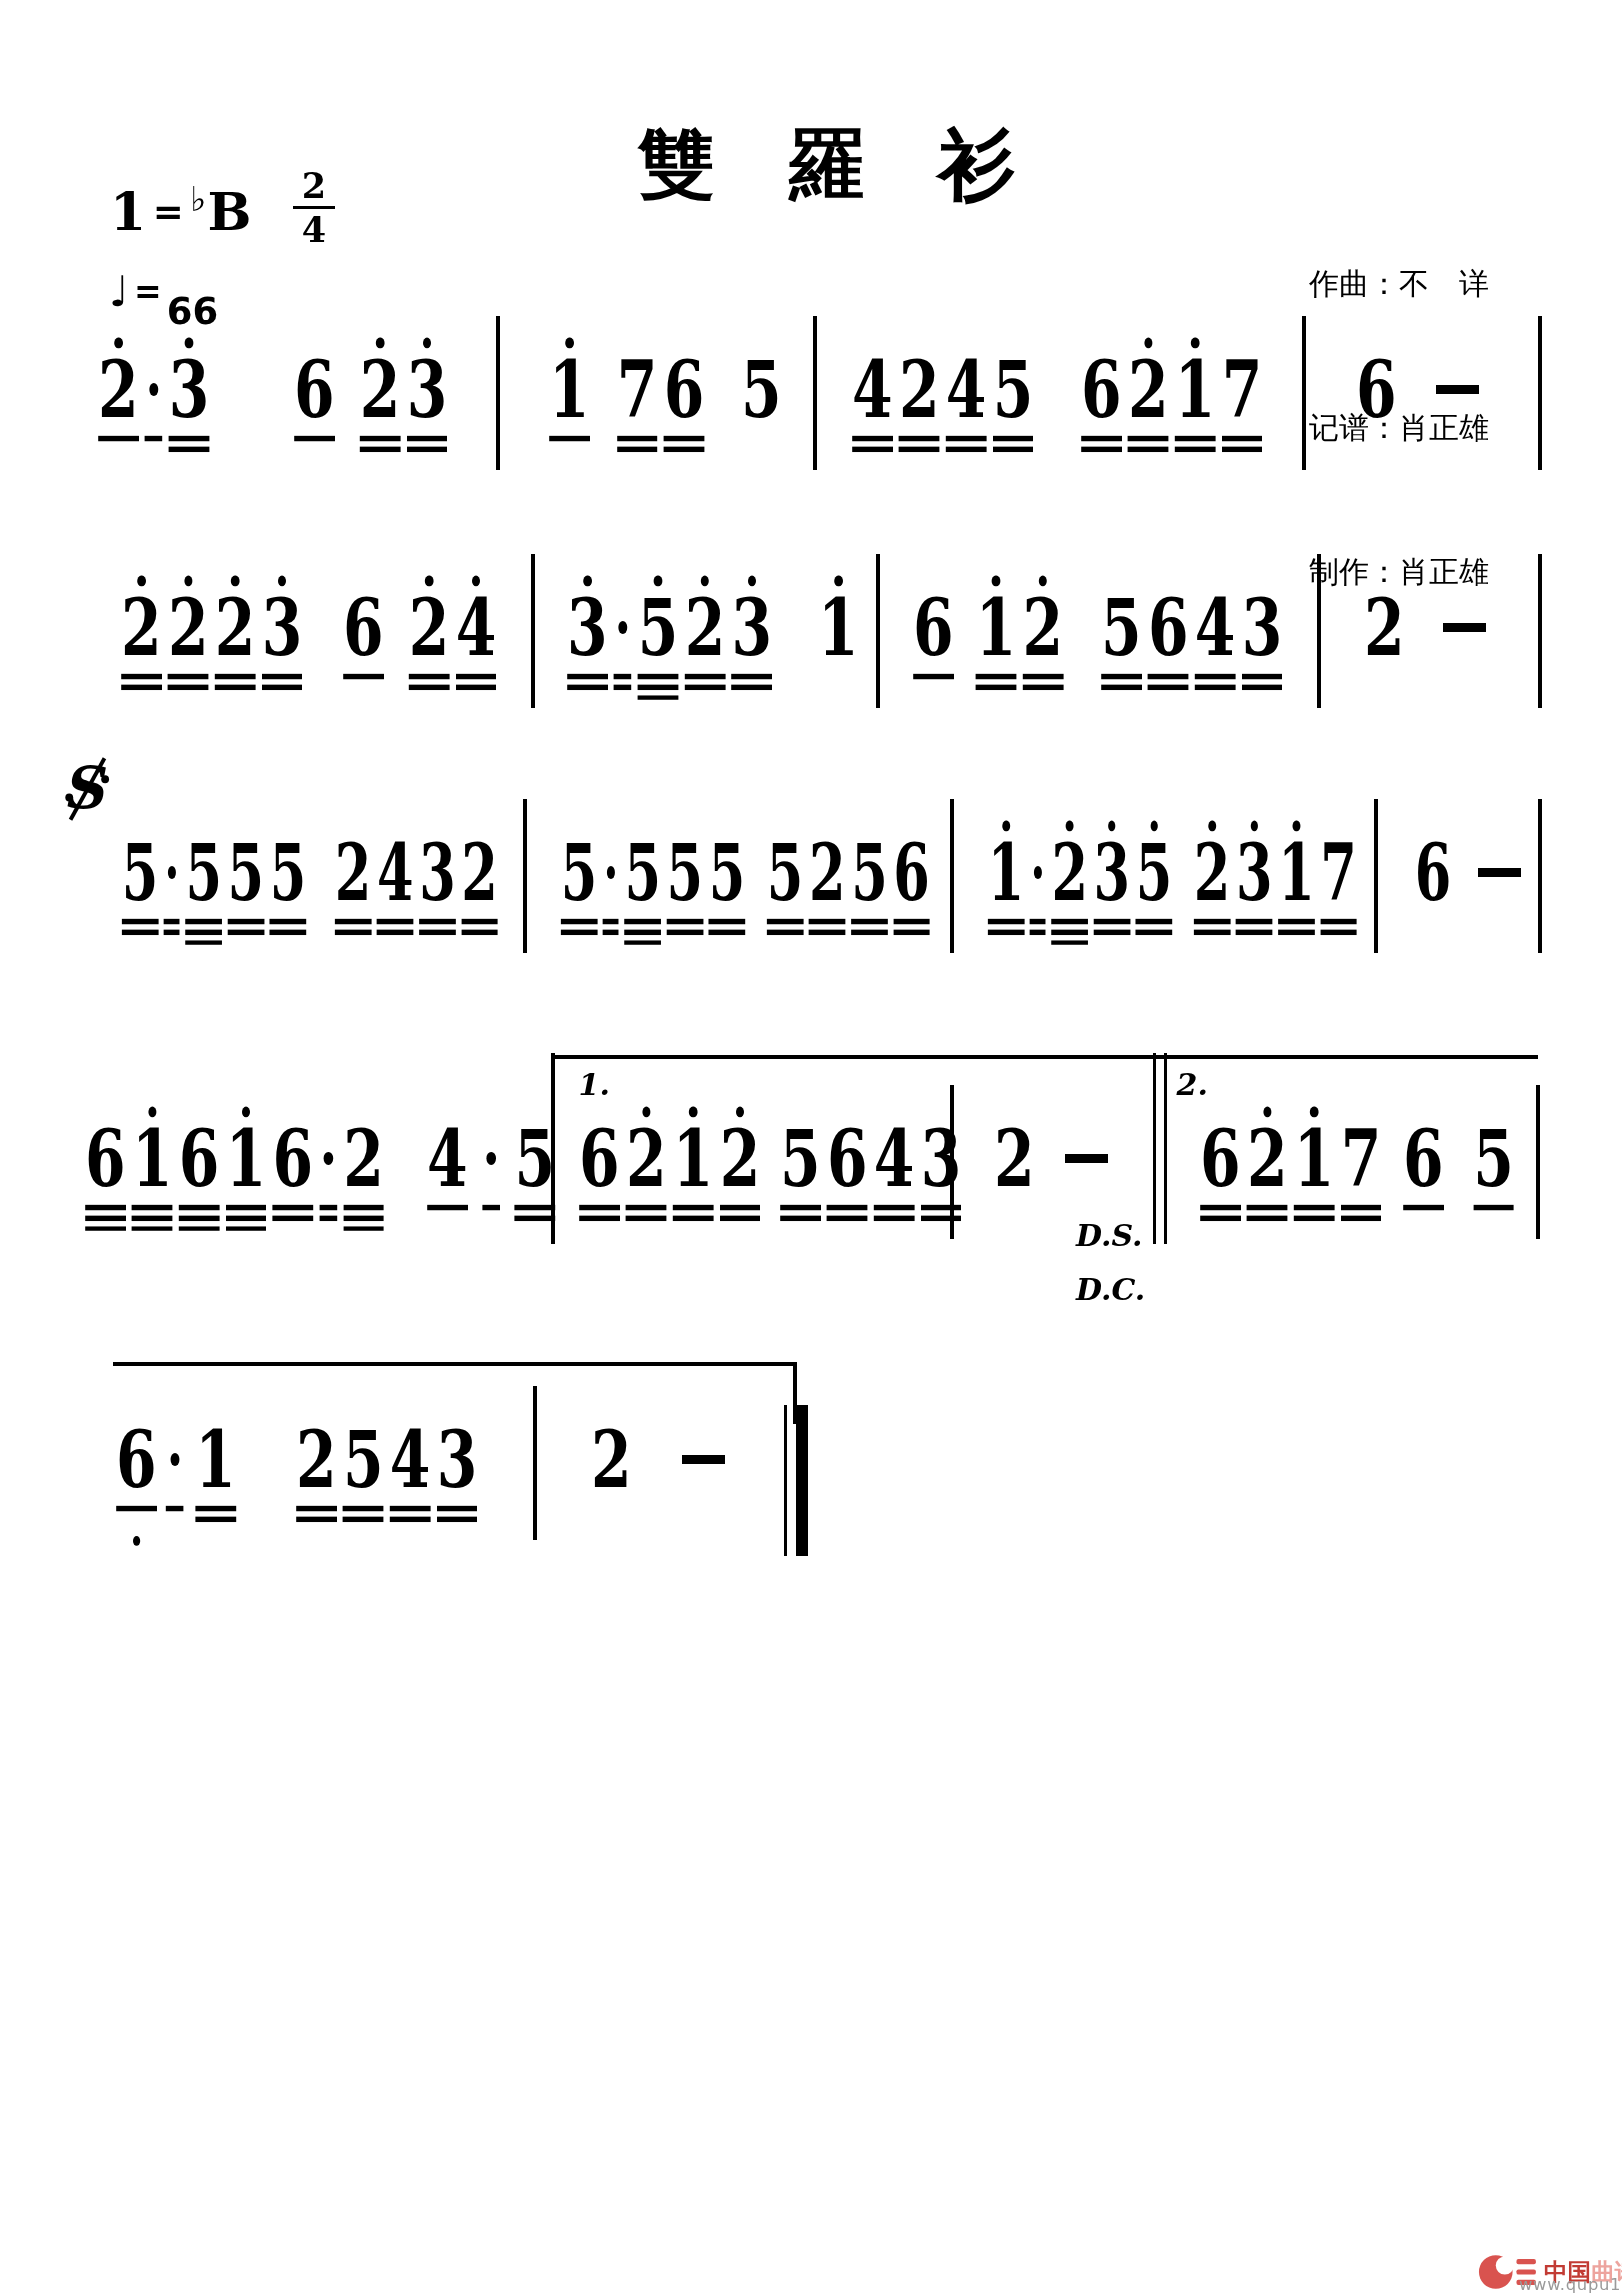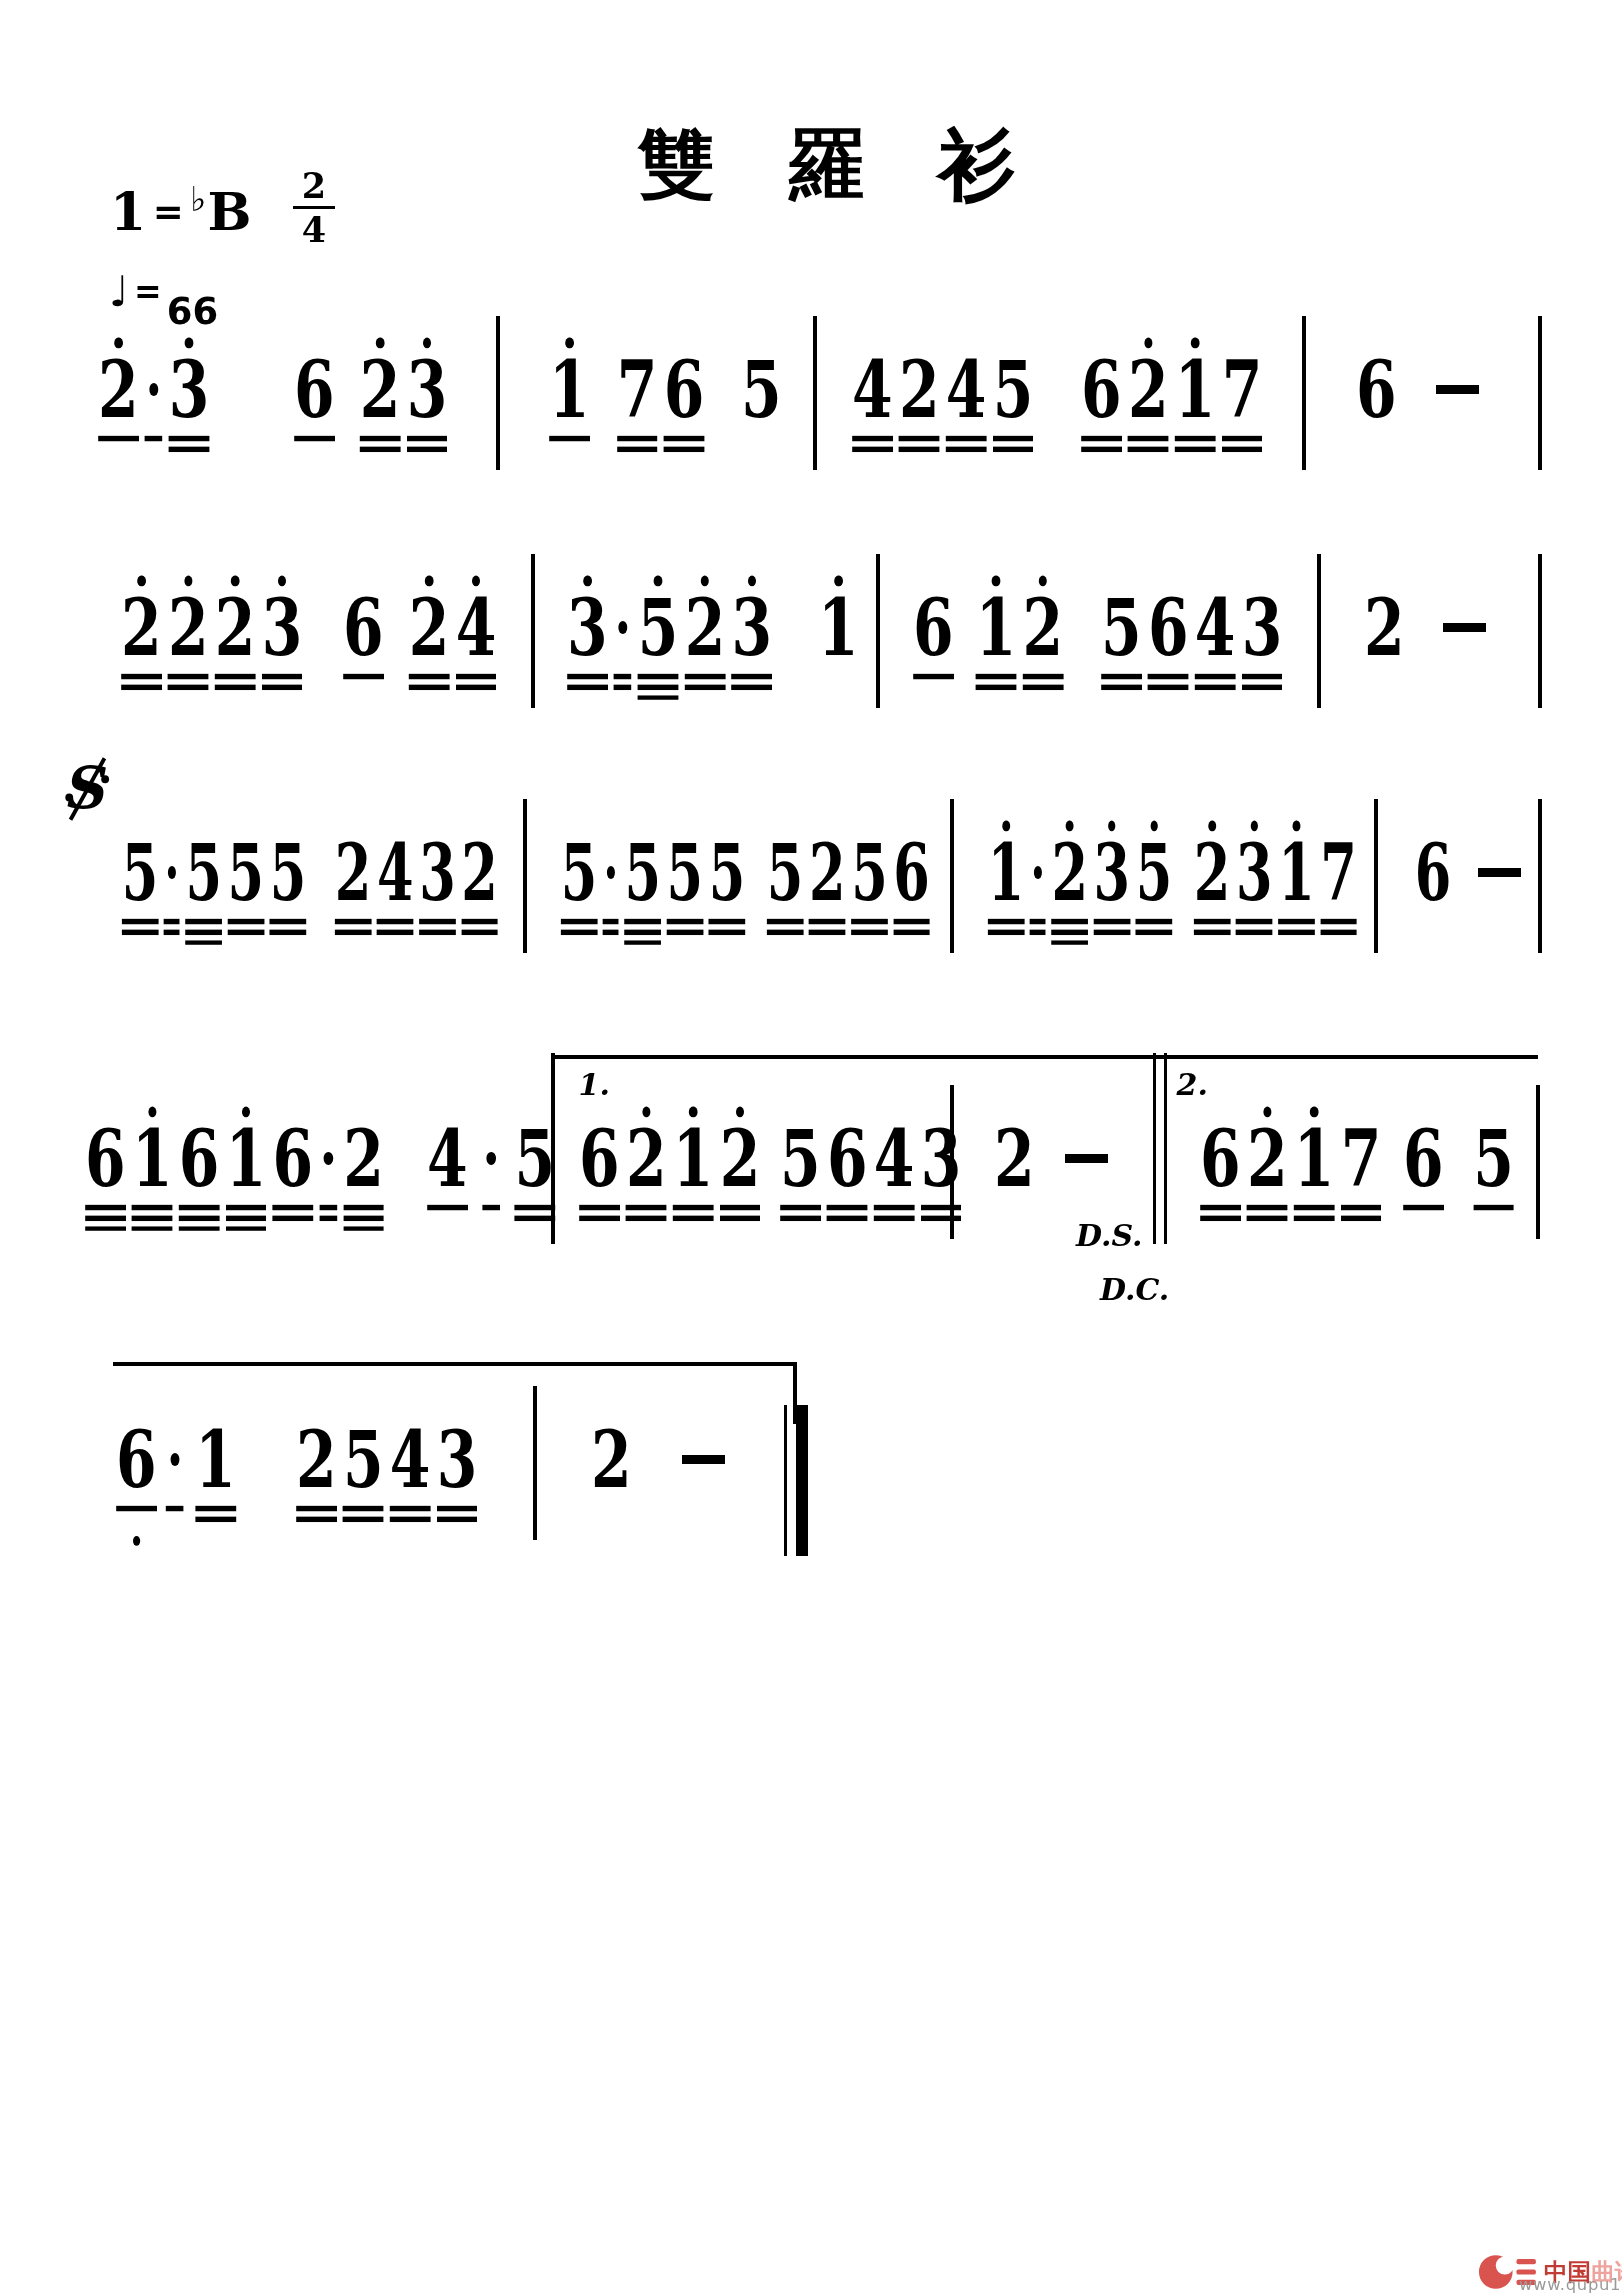--- a/index.html
+++ b/index.html
@@ -72,6 +72,11 @@
     <span>衫</span>
   </div>
 
+  <div id="credits">
+    <div>作曲：不　详</div>
+    <div>记谱：肖正雄</div>
+    <div>制作：肖正雄</div>
+  </div>
 
   <div id="keyline">
     <span class="tonic">1</span>

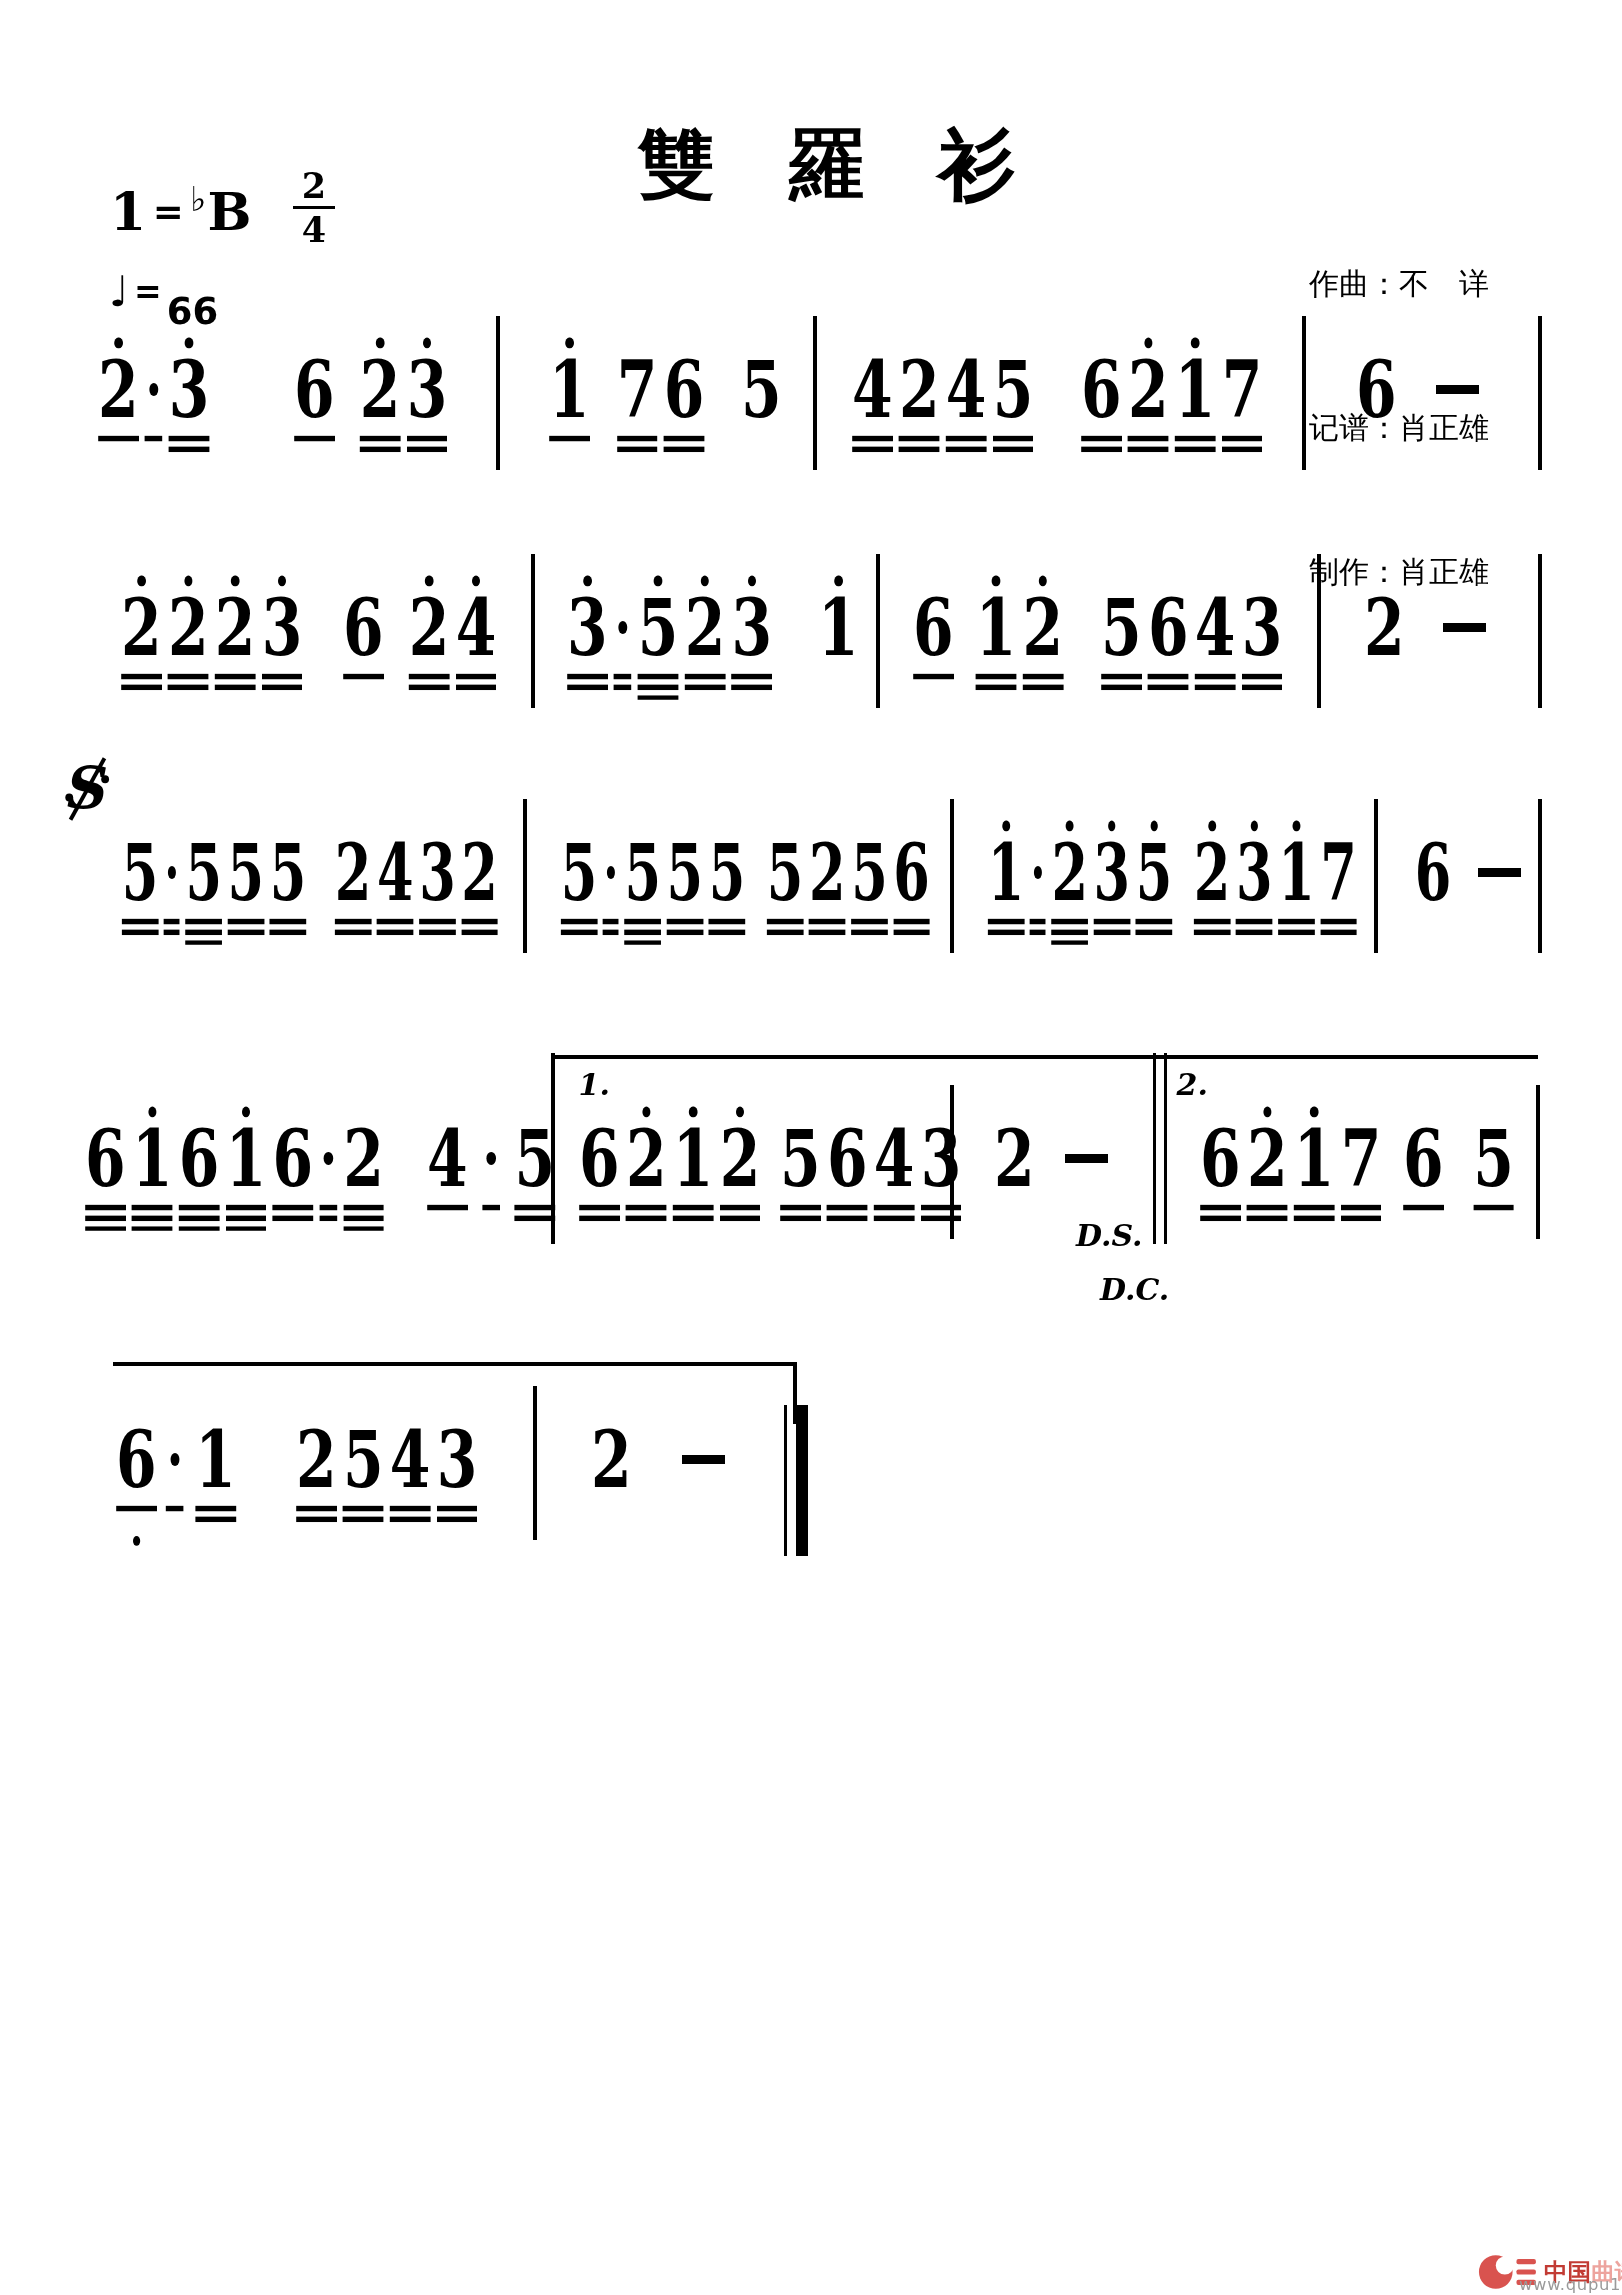--- a/index.html
+++ b/index.html
@@ -1307,7 +1307,7 @@
     </div>
 
   <div id="ds" style="left: 1076px; top: 1218px; text-align: right;">D.S.</div>
-  <div id="dc" style="left: 1100px; top: 1272px;">D.C.</div>
+  <div id="dc" style="left: 1076px; top: 1272px;">D.C.</div>
 
   <div id="wm">
     <svg width="68" height="44" viewBox="0 0 104 68">

